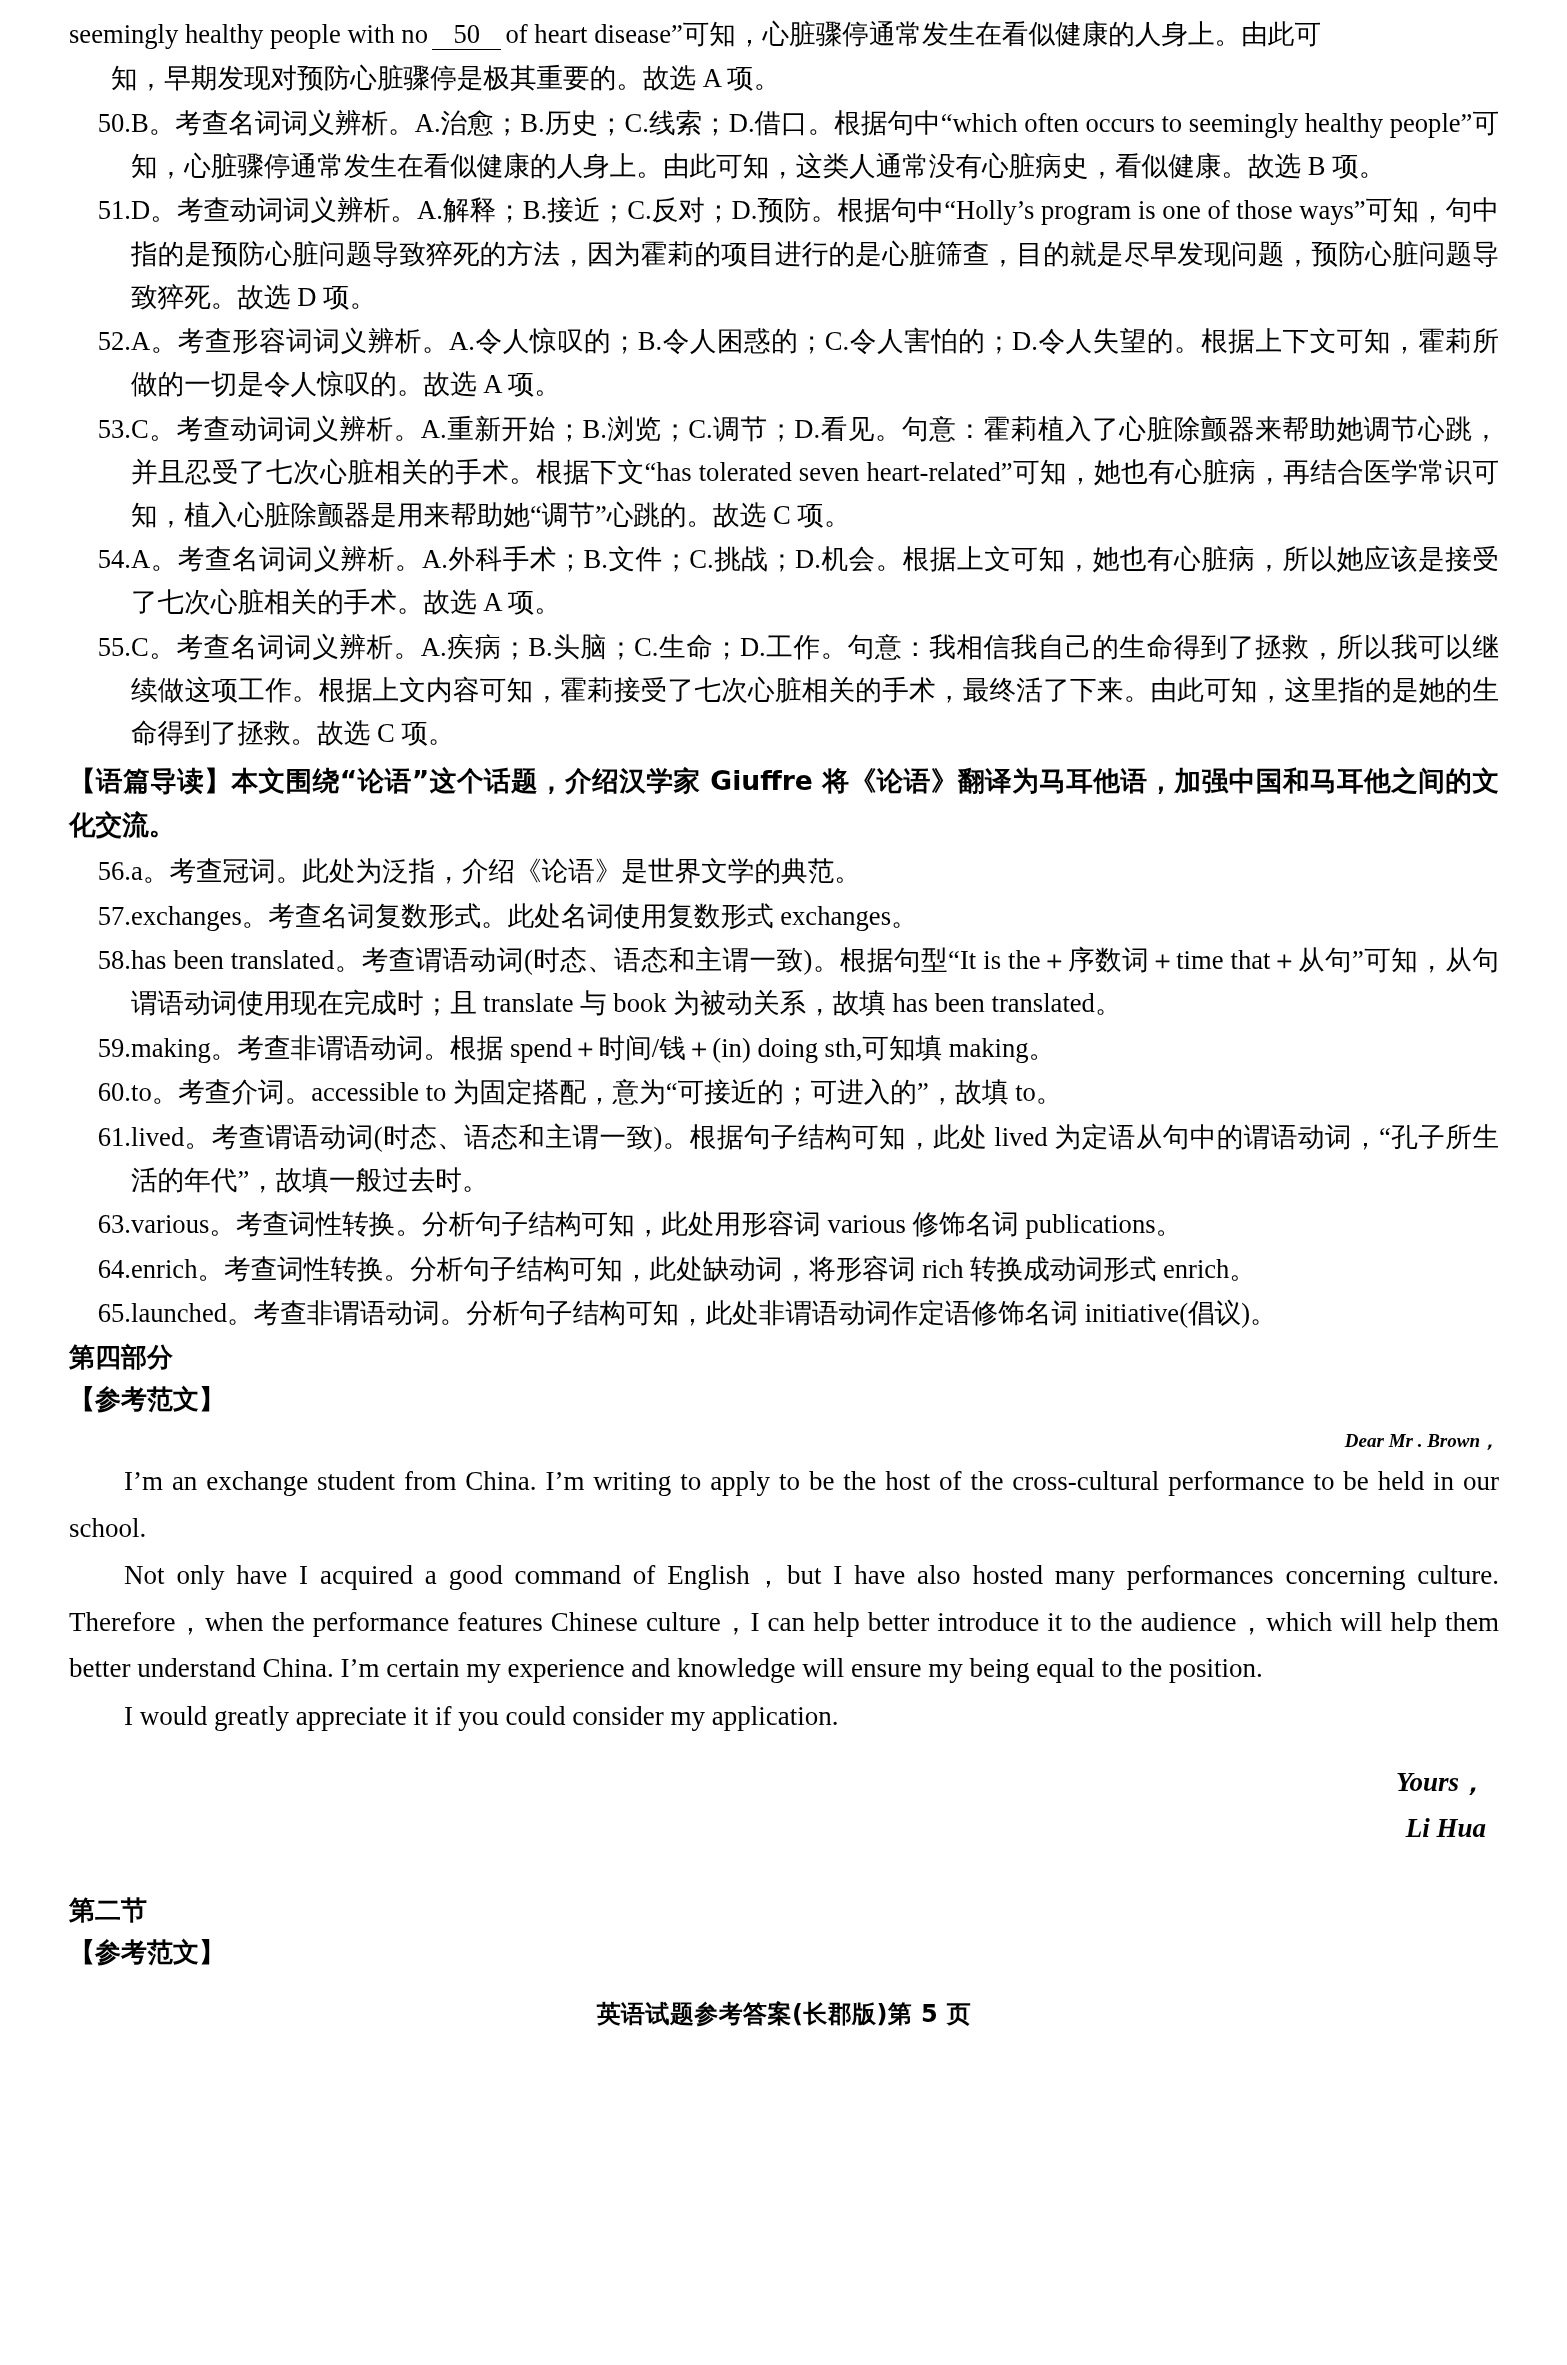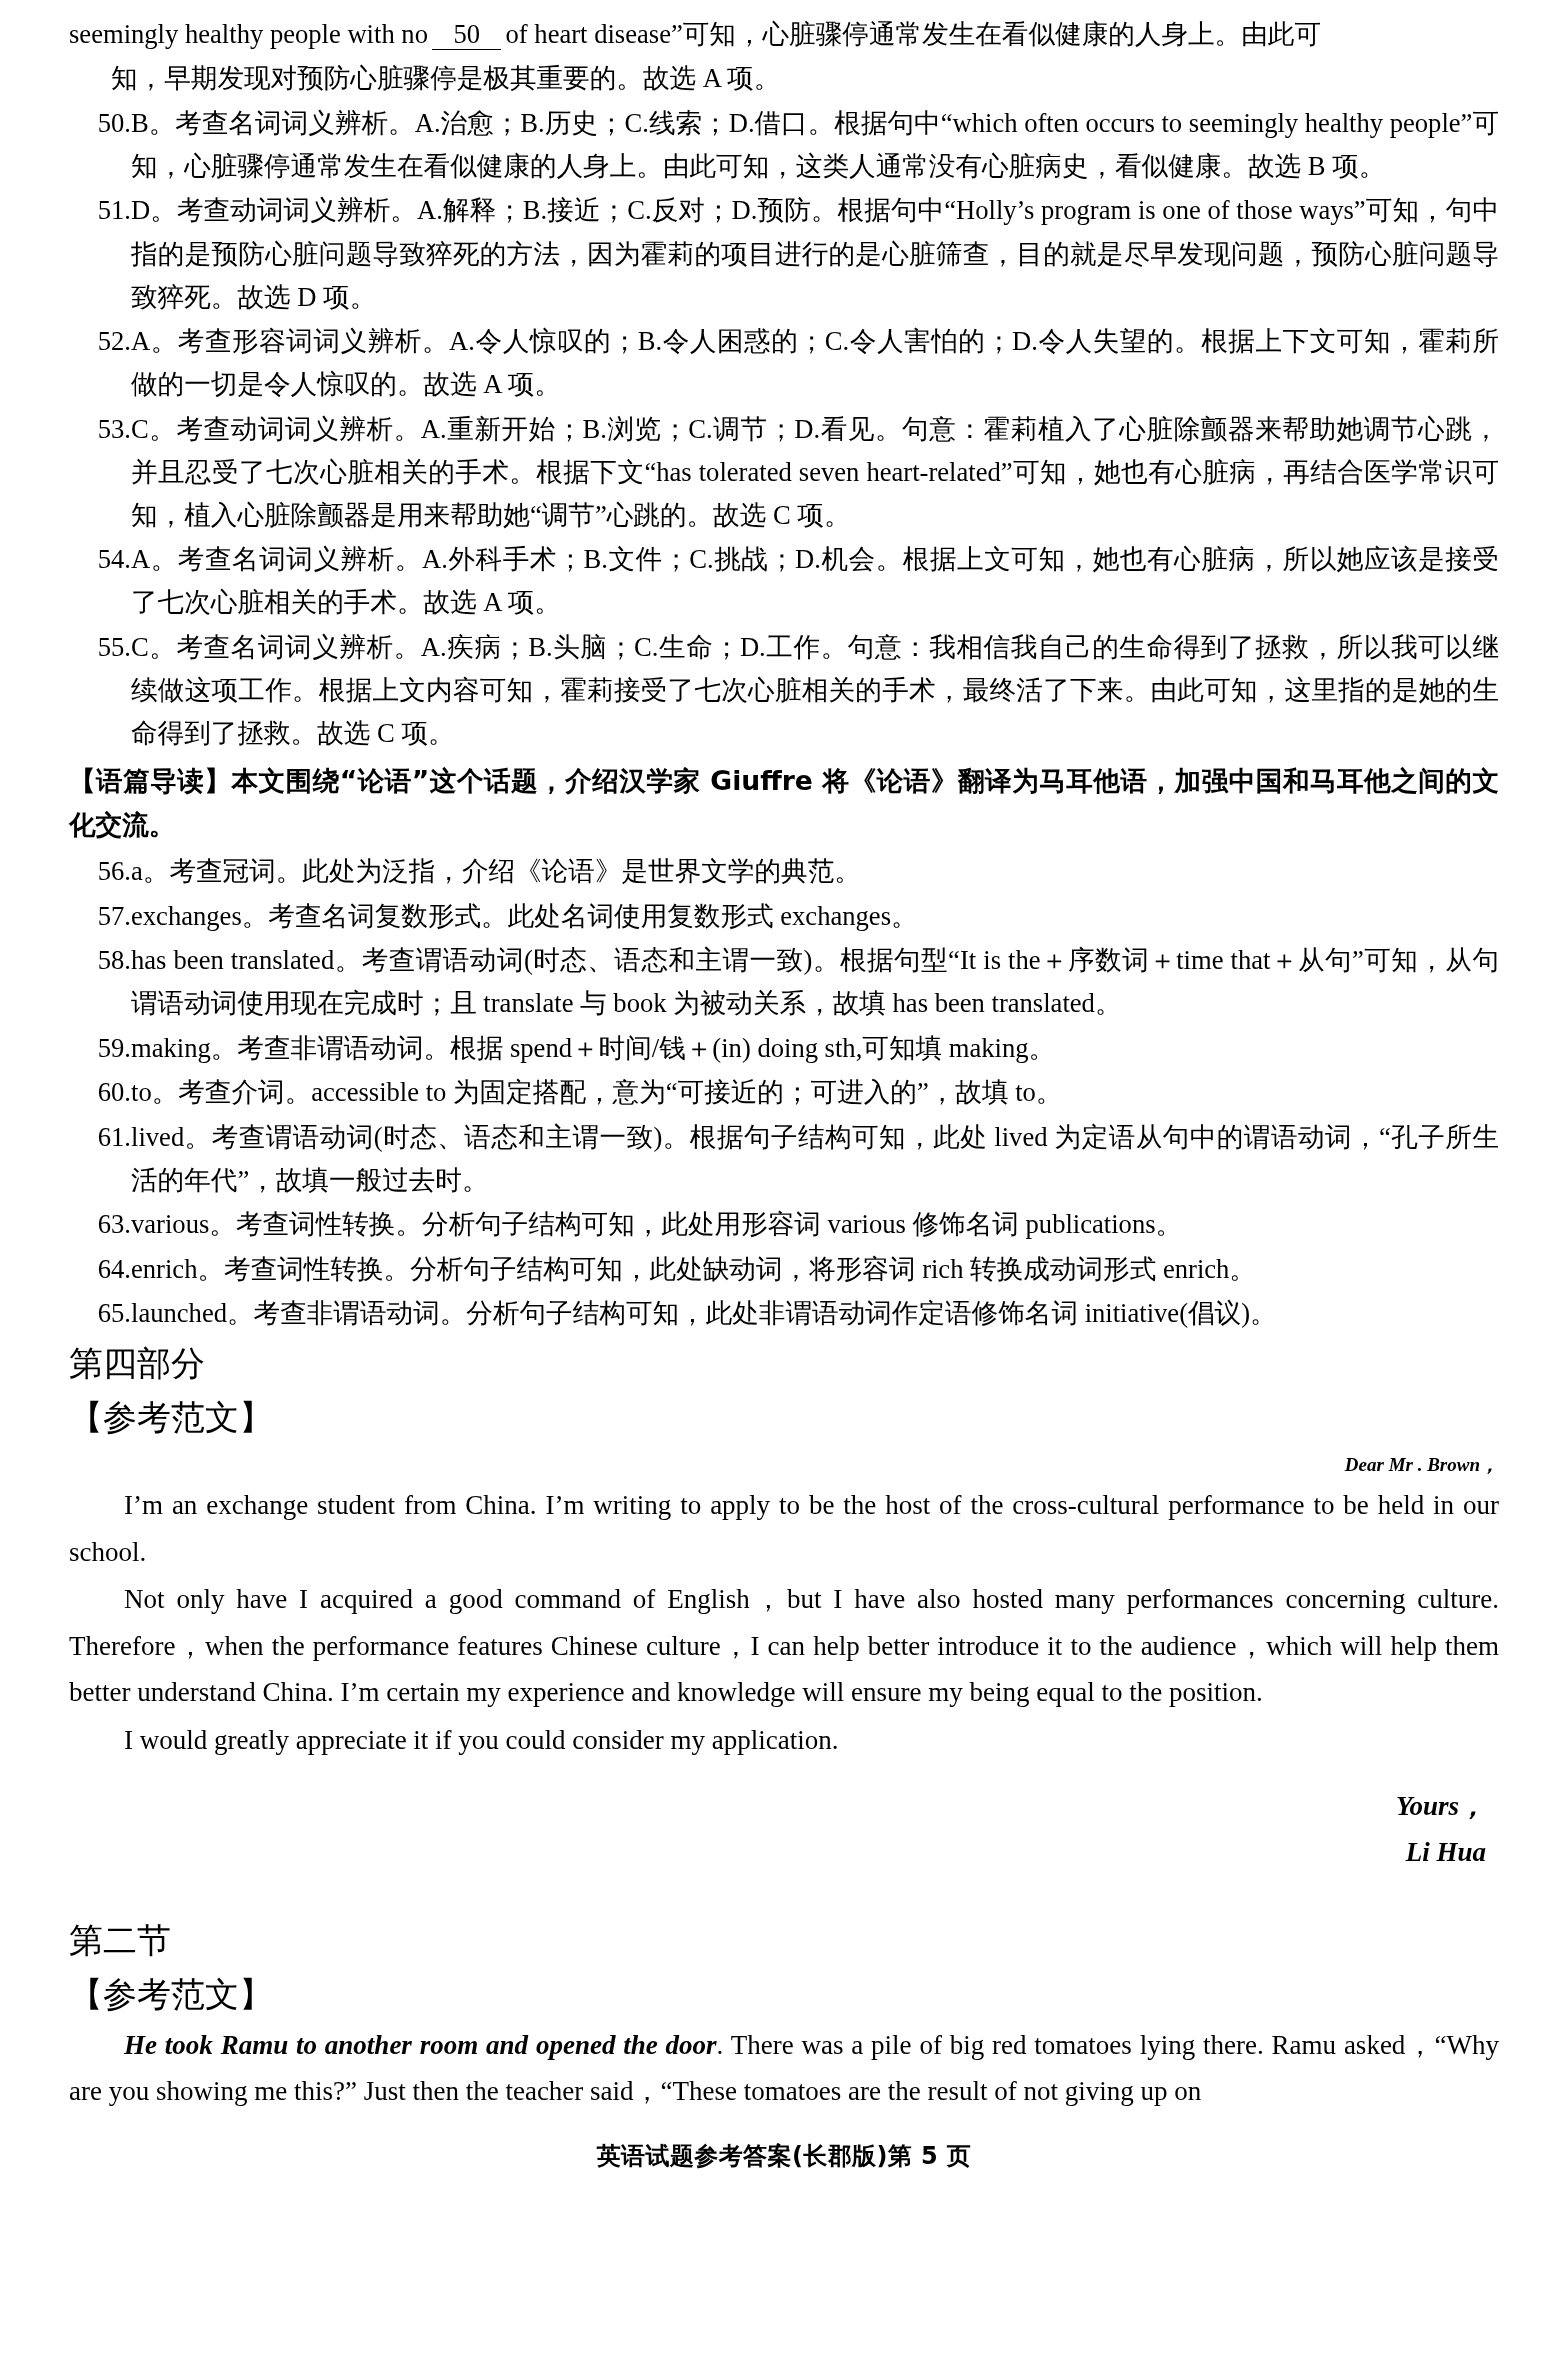--- a/index.html
+++ b/index.html
@@ -75,8 +75,8 @@
 
   .section-head {
     font-family: "DejaVu Sans", "Liberation Sans", sans-serif;
-    font-weight: 400;
-    font-size: 34px;
+    font-weight: 700;
+    font-size: 26px;
     line-height: 1.5;
     margin: 2.9px 0 1.4px 0;
   }

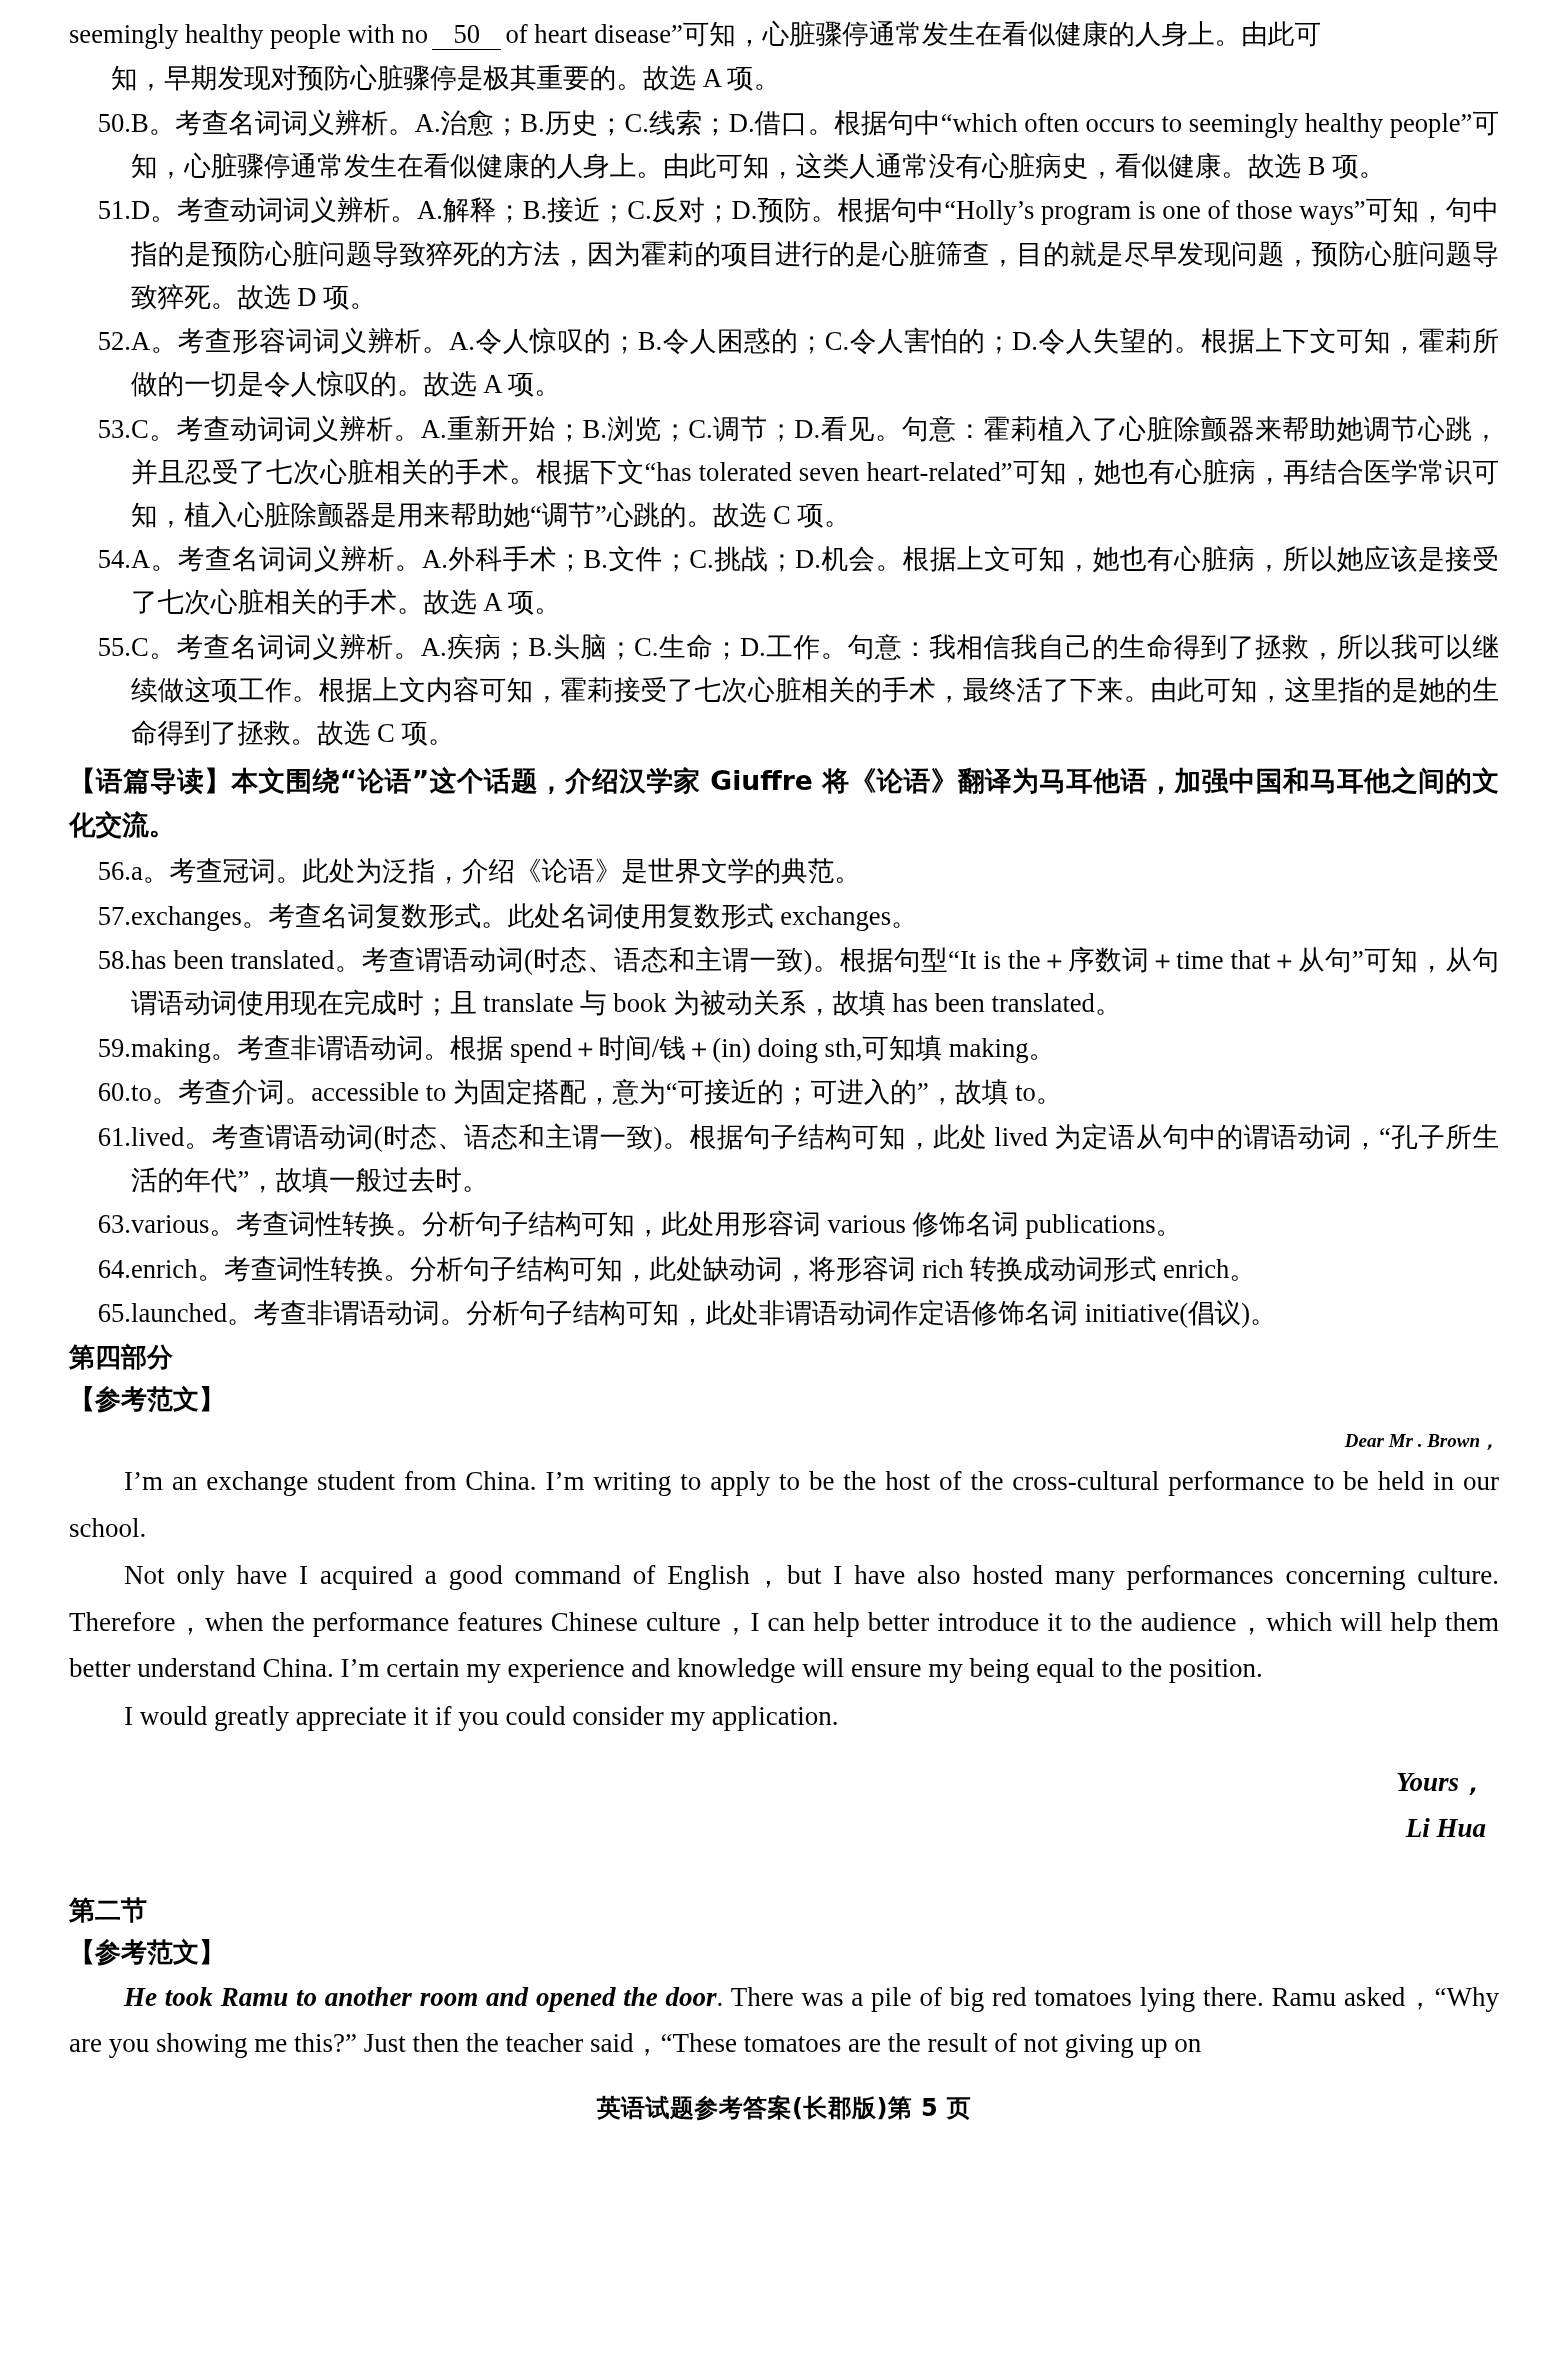--- a/index.html
+++ b/index.html
@@ -220,7 +220,6 @@
   <div class="section-head">第二节</div>
   <div class="section-head">【参考范文】</div>
 
-  <div class="essay-para"><span class="ital">He took Ramu to another room and opened the door</span><span>. There was a pile of big red tomatoes lying there. Ramu asked，“Why are you showing me this?” Just then the teacher said，“These tomatoes are the result of not giving up on</span></div>
 
   <div class="footer">
     <span class="cn">英语试题参考答案(长郡版)第 5 页</span>

